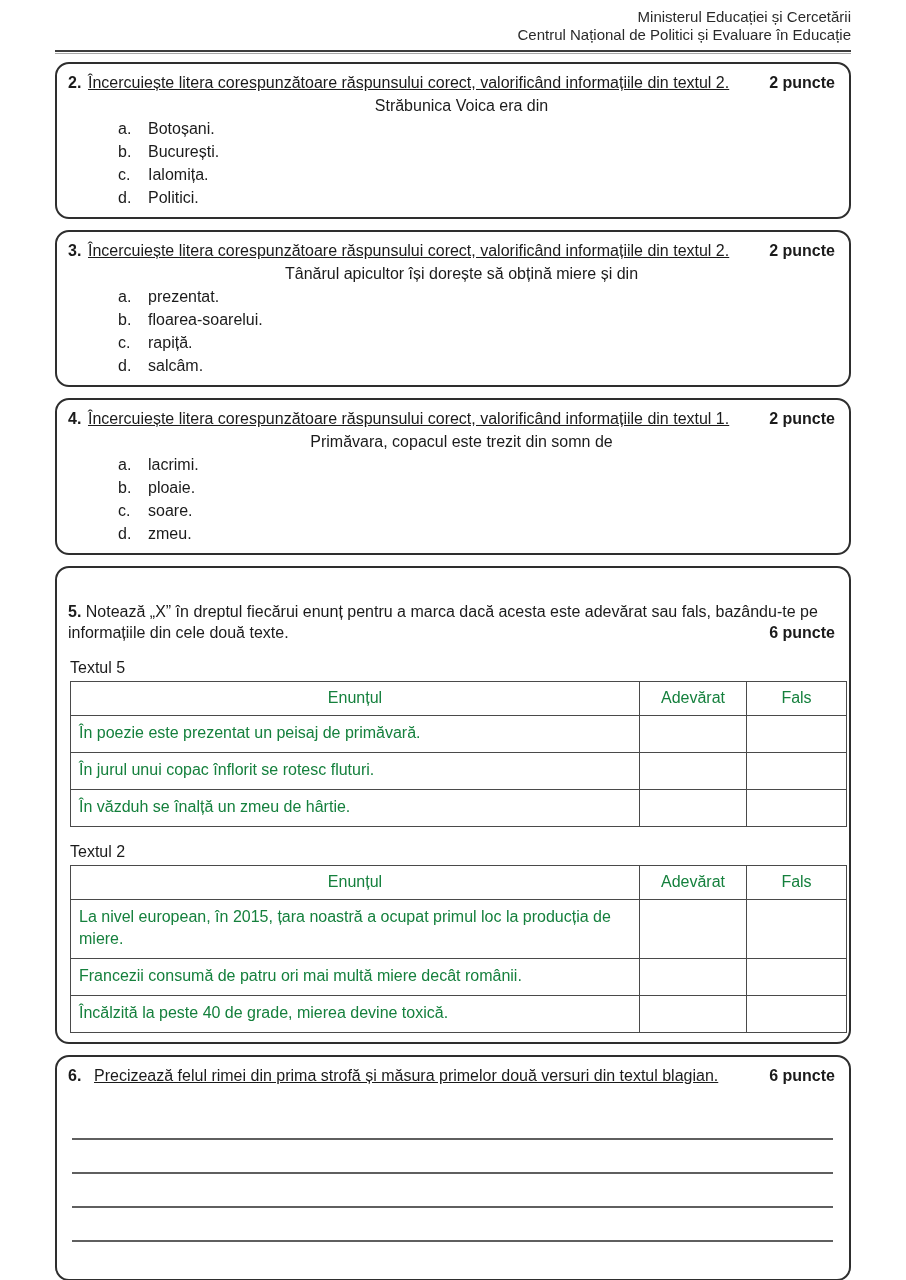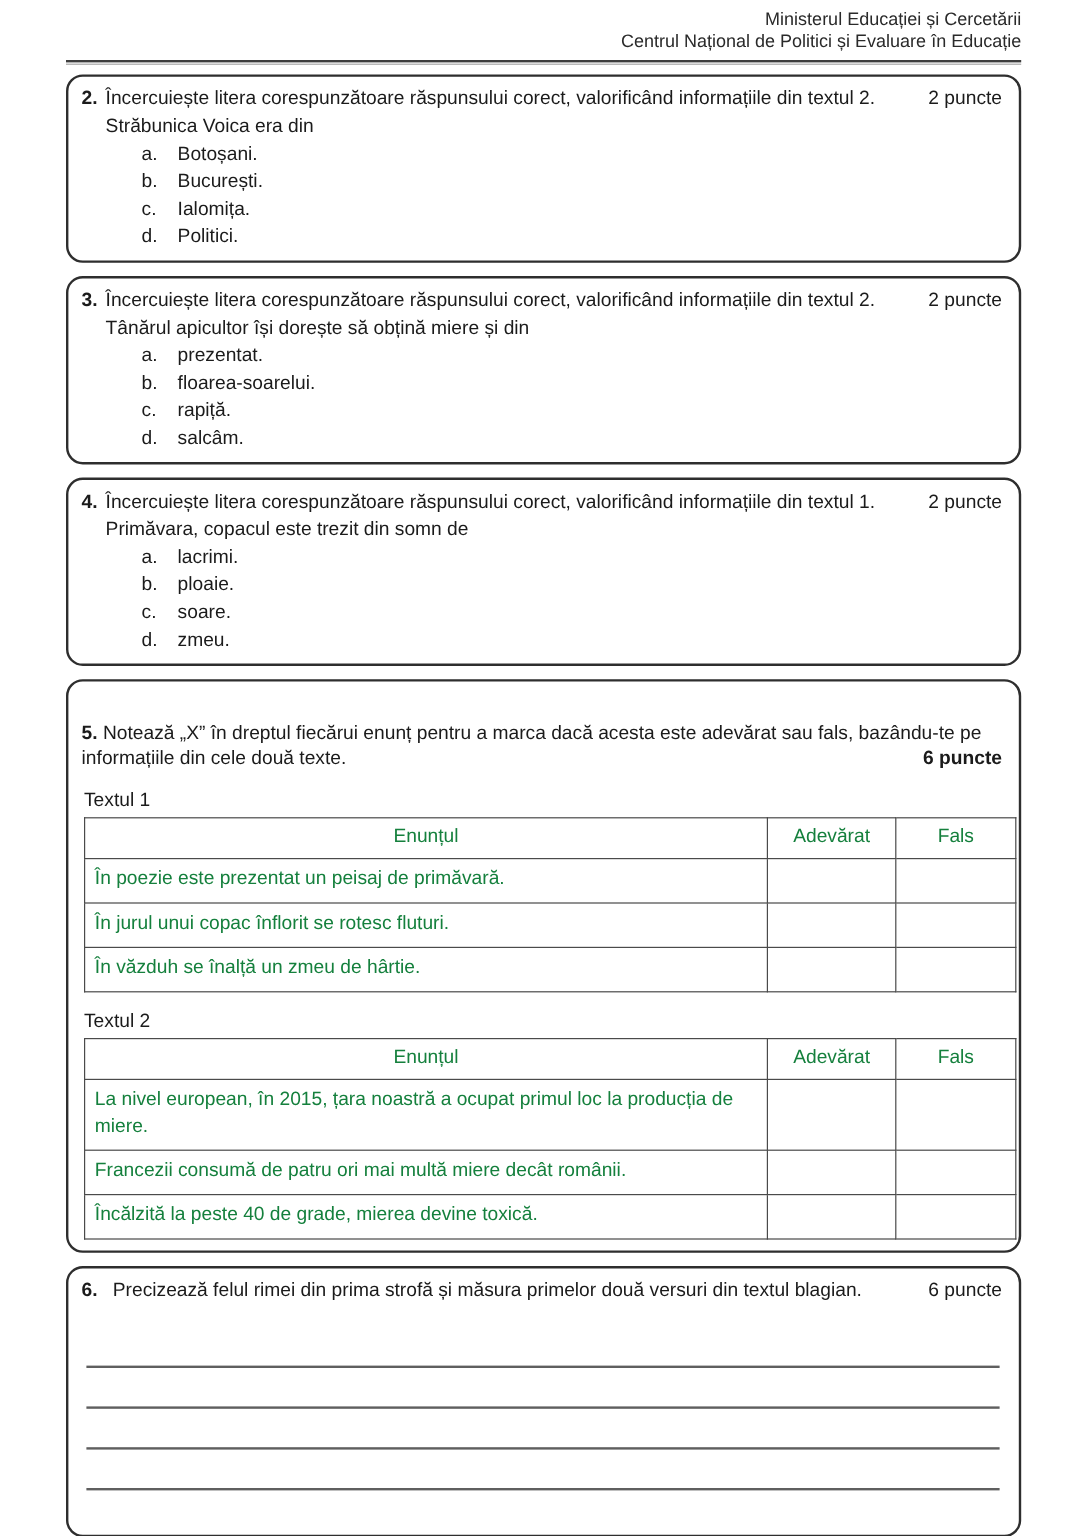--- a/index.html
+++ b/index.html
@@ -23,7 +23,7 @@
   .qtitle { display: flex; align-items: flex-start; }
   .qnum { font-weight: bold; flex: none; width: 20px; }
   .qnum.wide { width: 26px; }
-  .qprompt { flex: 1 1 auto; }
+  .qprompt { flex: 1 1 auto; text-decoration: underline; }
   .qpoints { font-weight: normal; white-space: nowrap; margin-left: 1px; flex: none; }
   .stem { margin-left: 20px; margin-top: 2px; }
   .option { display: flex; margin-left: 50px; margin-top: 2px; }

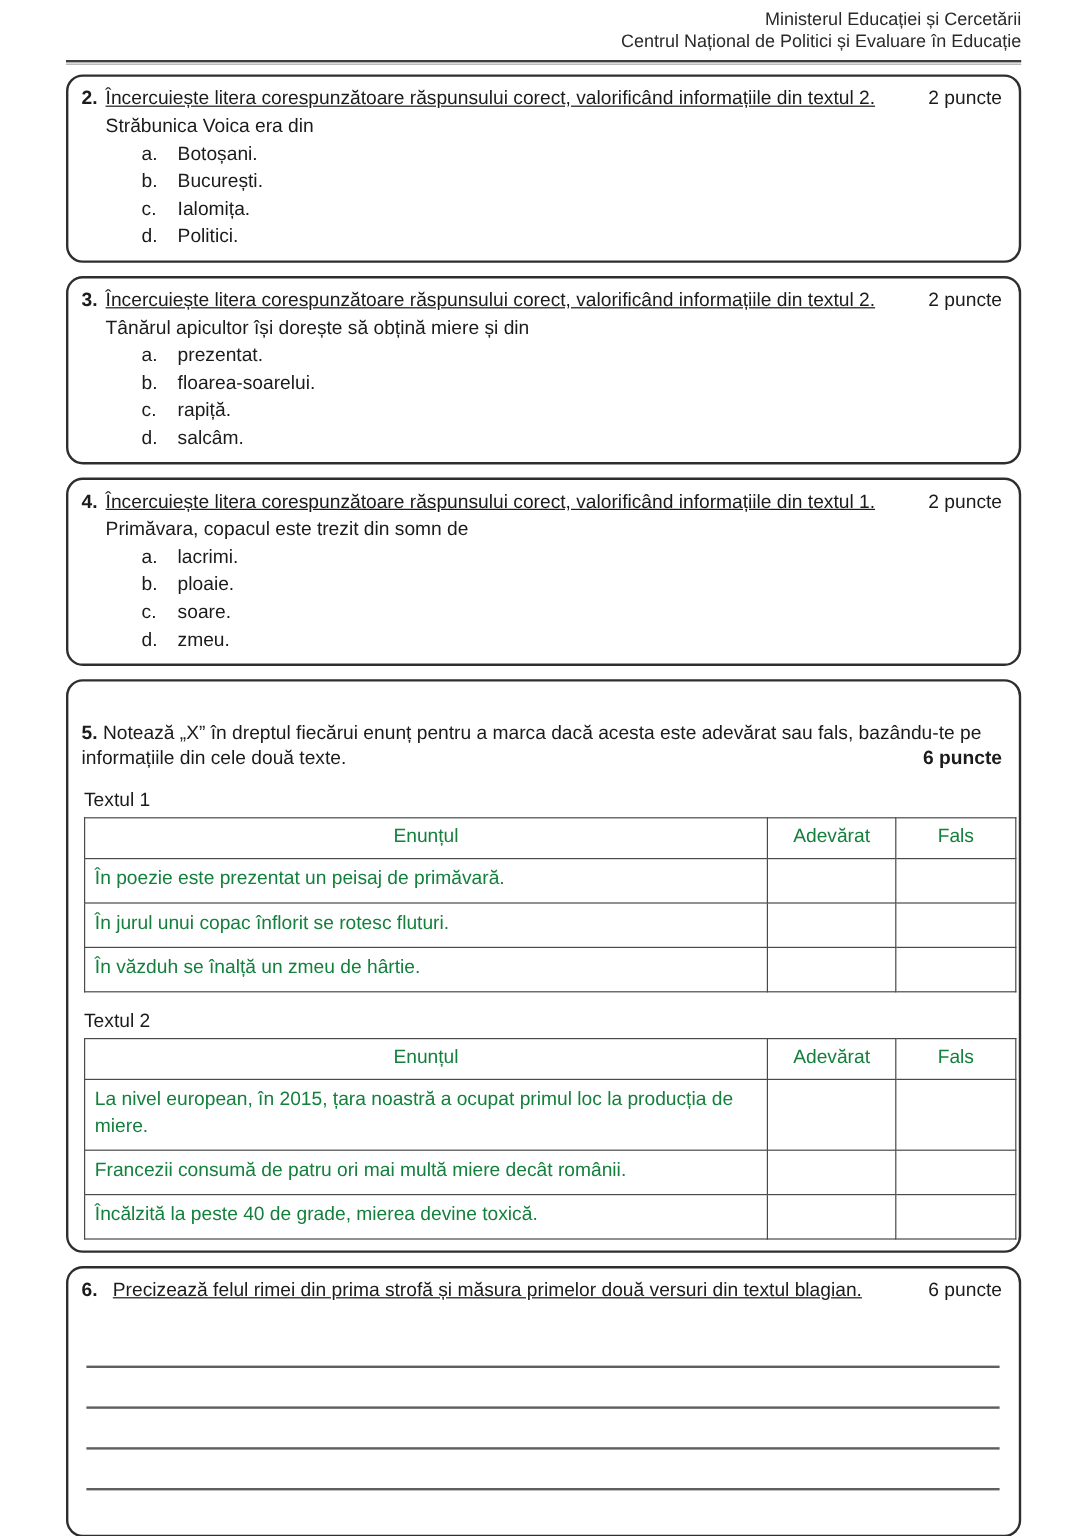--- a/index.html
+++ b/index.html
@@ -24,7 +24,7 @@
   .qnum { font-weight: bold; flex: none; width: 20px; }
   .qnum.wide { width: 26px; }
   .qprompt { flex: 1 1 auto; text-decoration: underline; }
-  .qpoints { font-weight: normal; white-space: nowrap; margin-left: 1px; flex: none; }
+  .qpoints { font-weight: bold; white-space: nowrap; margin-left: 1px; flex: none; }
   .stem { margin-left: 20px; margin-top: 2px; }
   .option { display: flex; margin-left: 50px; margin-top: 2px; }
   .opt-letter { flex: none; width: 30px; }

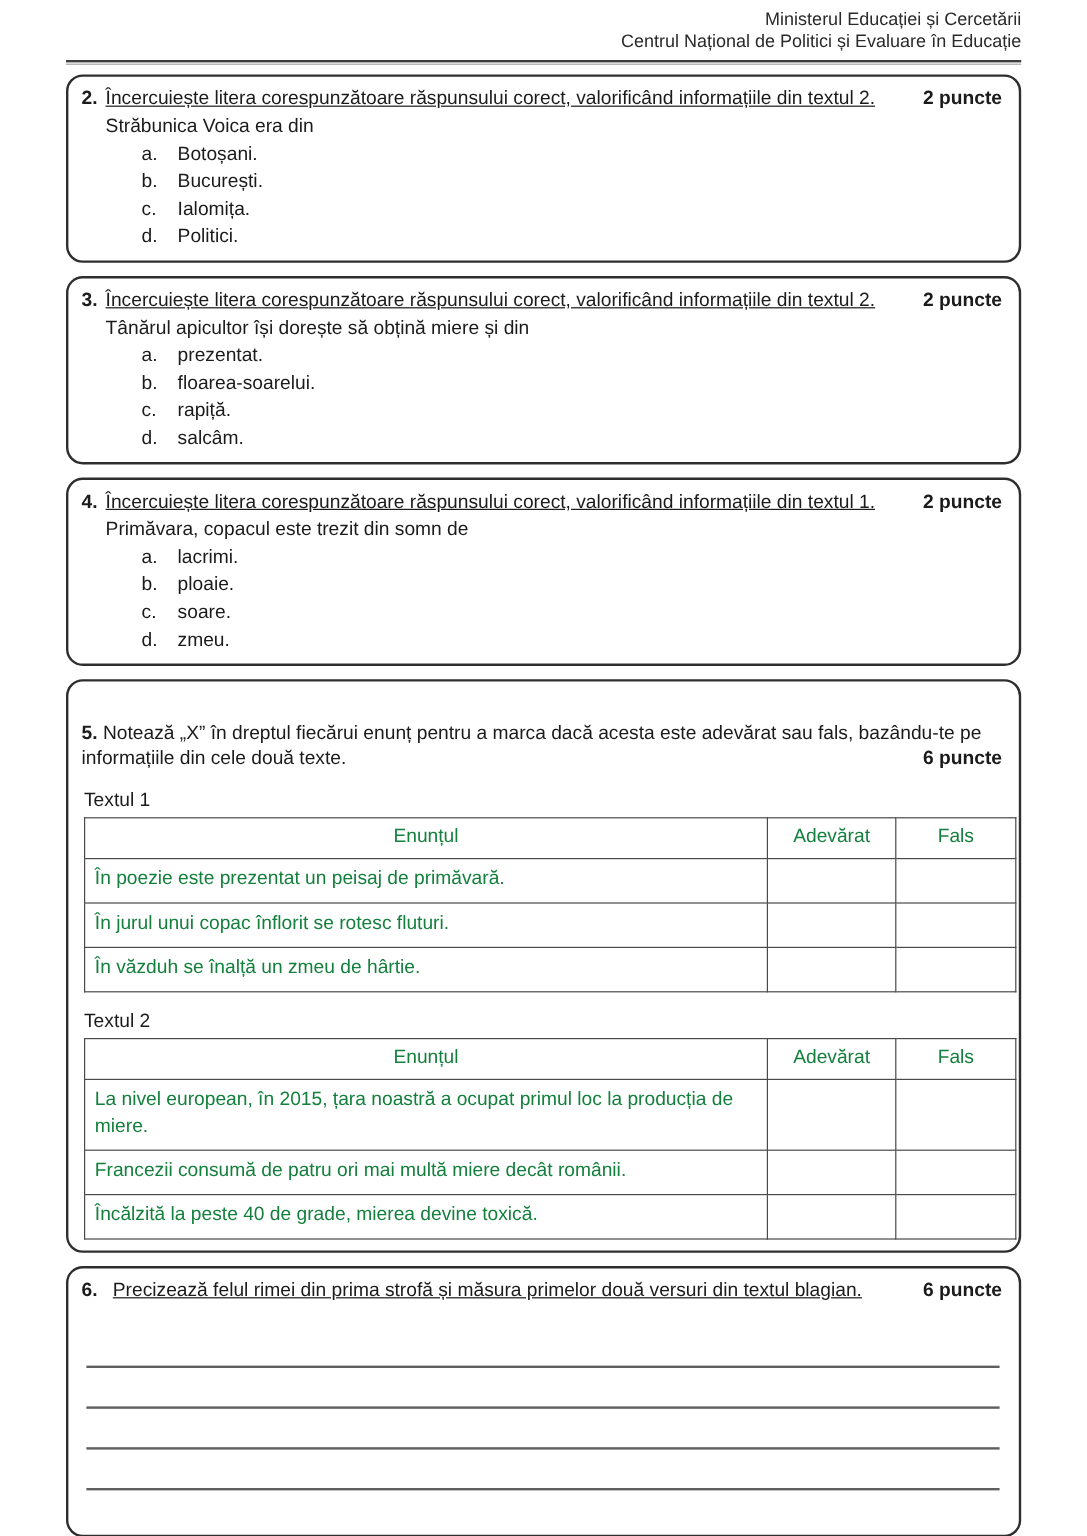--- a/index.html
+++ b/index.html
@@ -25,7 +25,7 @@
   .qnum.wide { width: 26px; }
   .qprompt { flex: 1 1 auto; text-decoration: underline; }
   .qpoints { font-weight: bold; white-space: nowrap; margin-left: 1px; flex: none; }
-  .stem { margin-left: 20px; margin-top: 2px; }
+  .stem { margin-left: 20px; margin-top: 2px; text-align: center; }
   .option { display: flex; margin-left: 50px; margin-top: 2px; }
   .opt-letter { flex: none; width: 30px; }
   

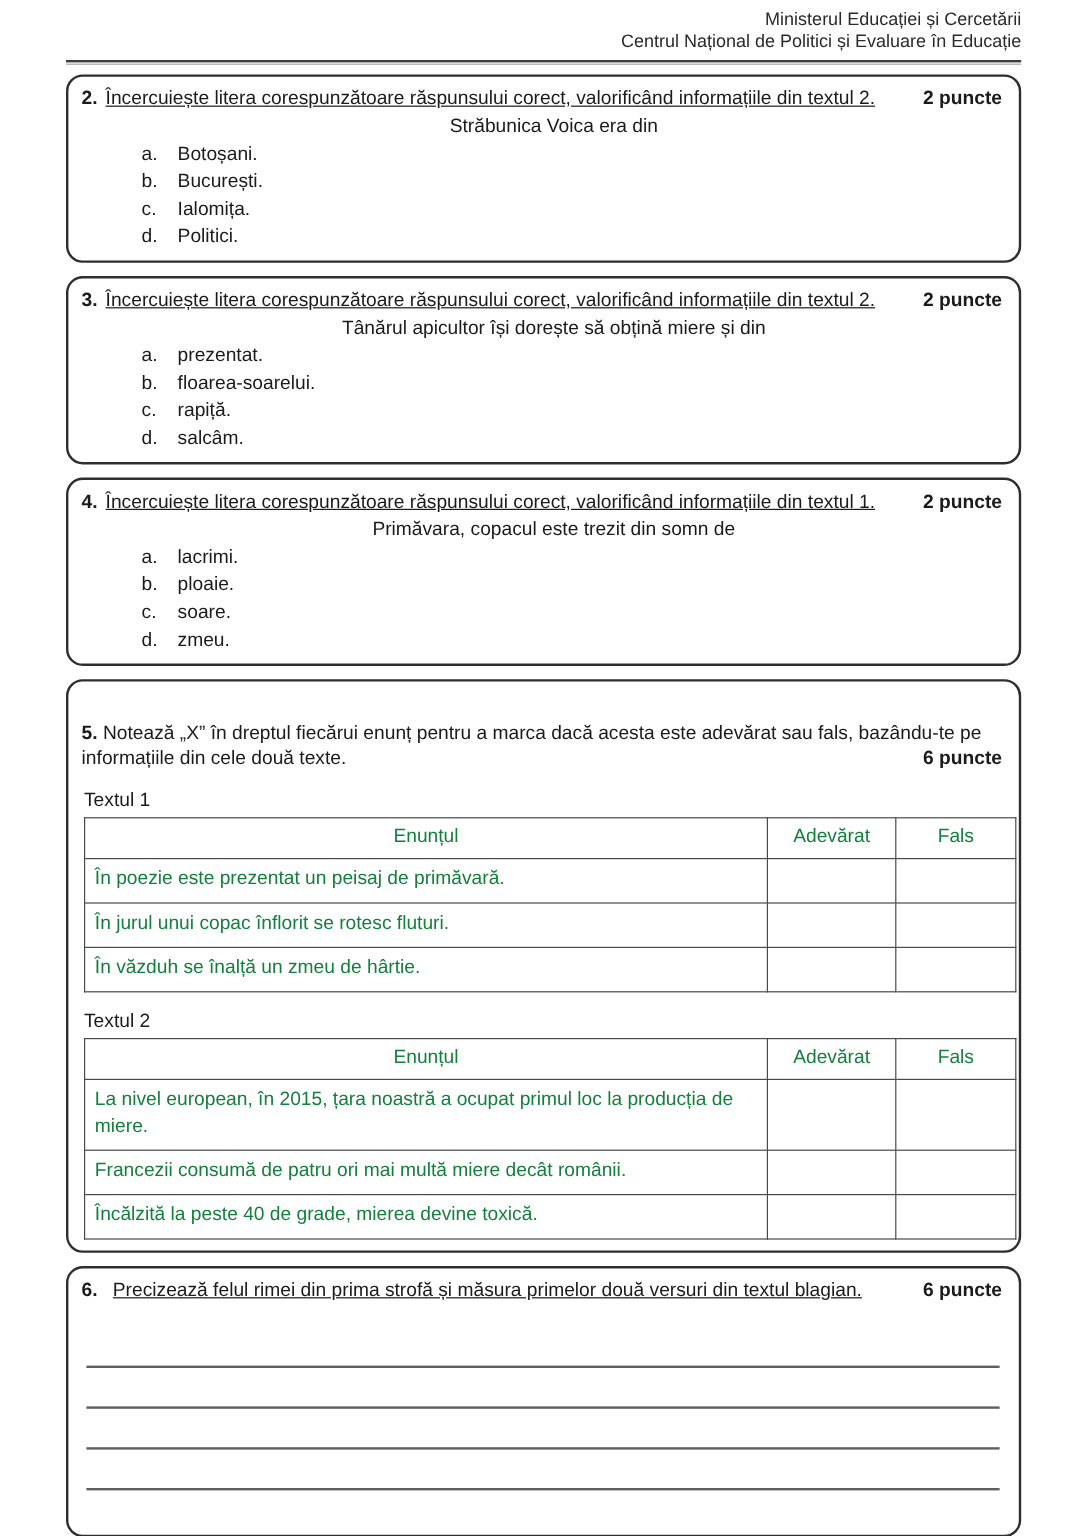--- a/index.html
+++ b/index.html
@@ -144,7 +144,7 @@
       <span class="q5-points">6 puncte</span>
     </div>
 
-    <div class="text-label">Textul 1</div>
+    <div class="text-label">Textul 5</div>
     <table class="tf-table">
       <colgroup>
           <col class="c-enunt">

